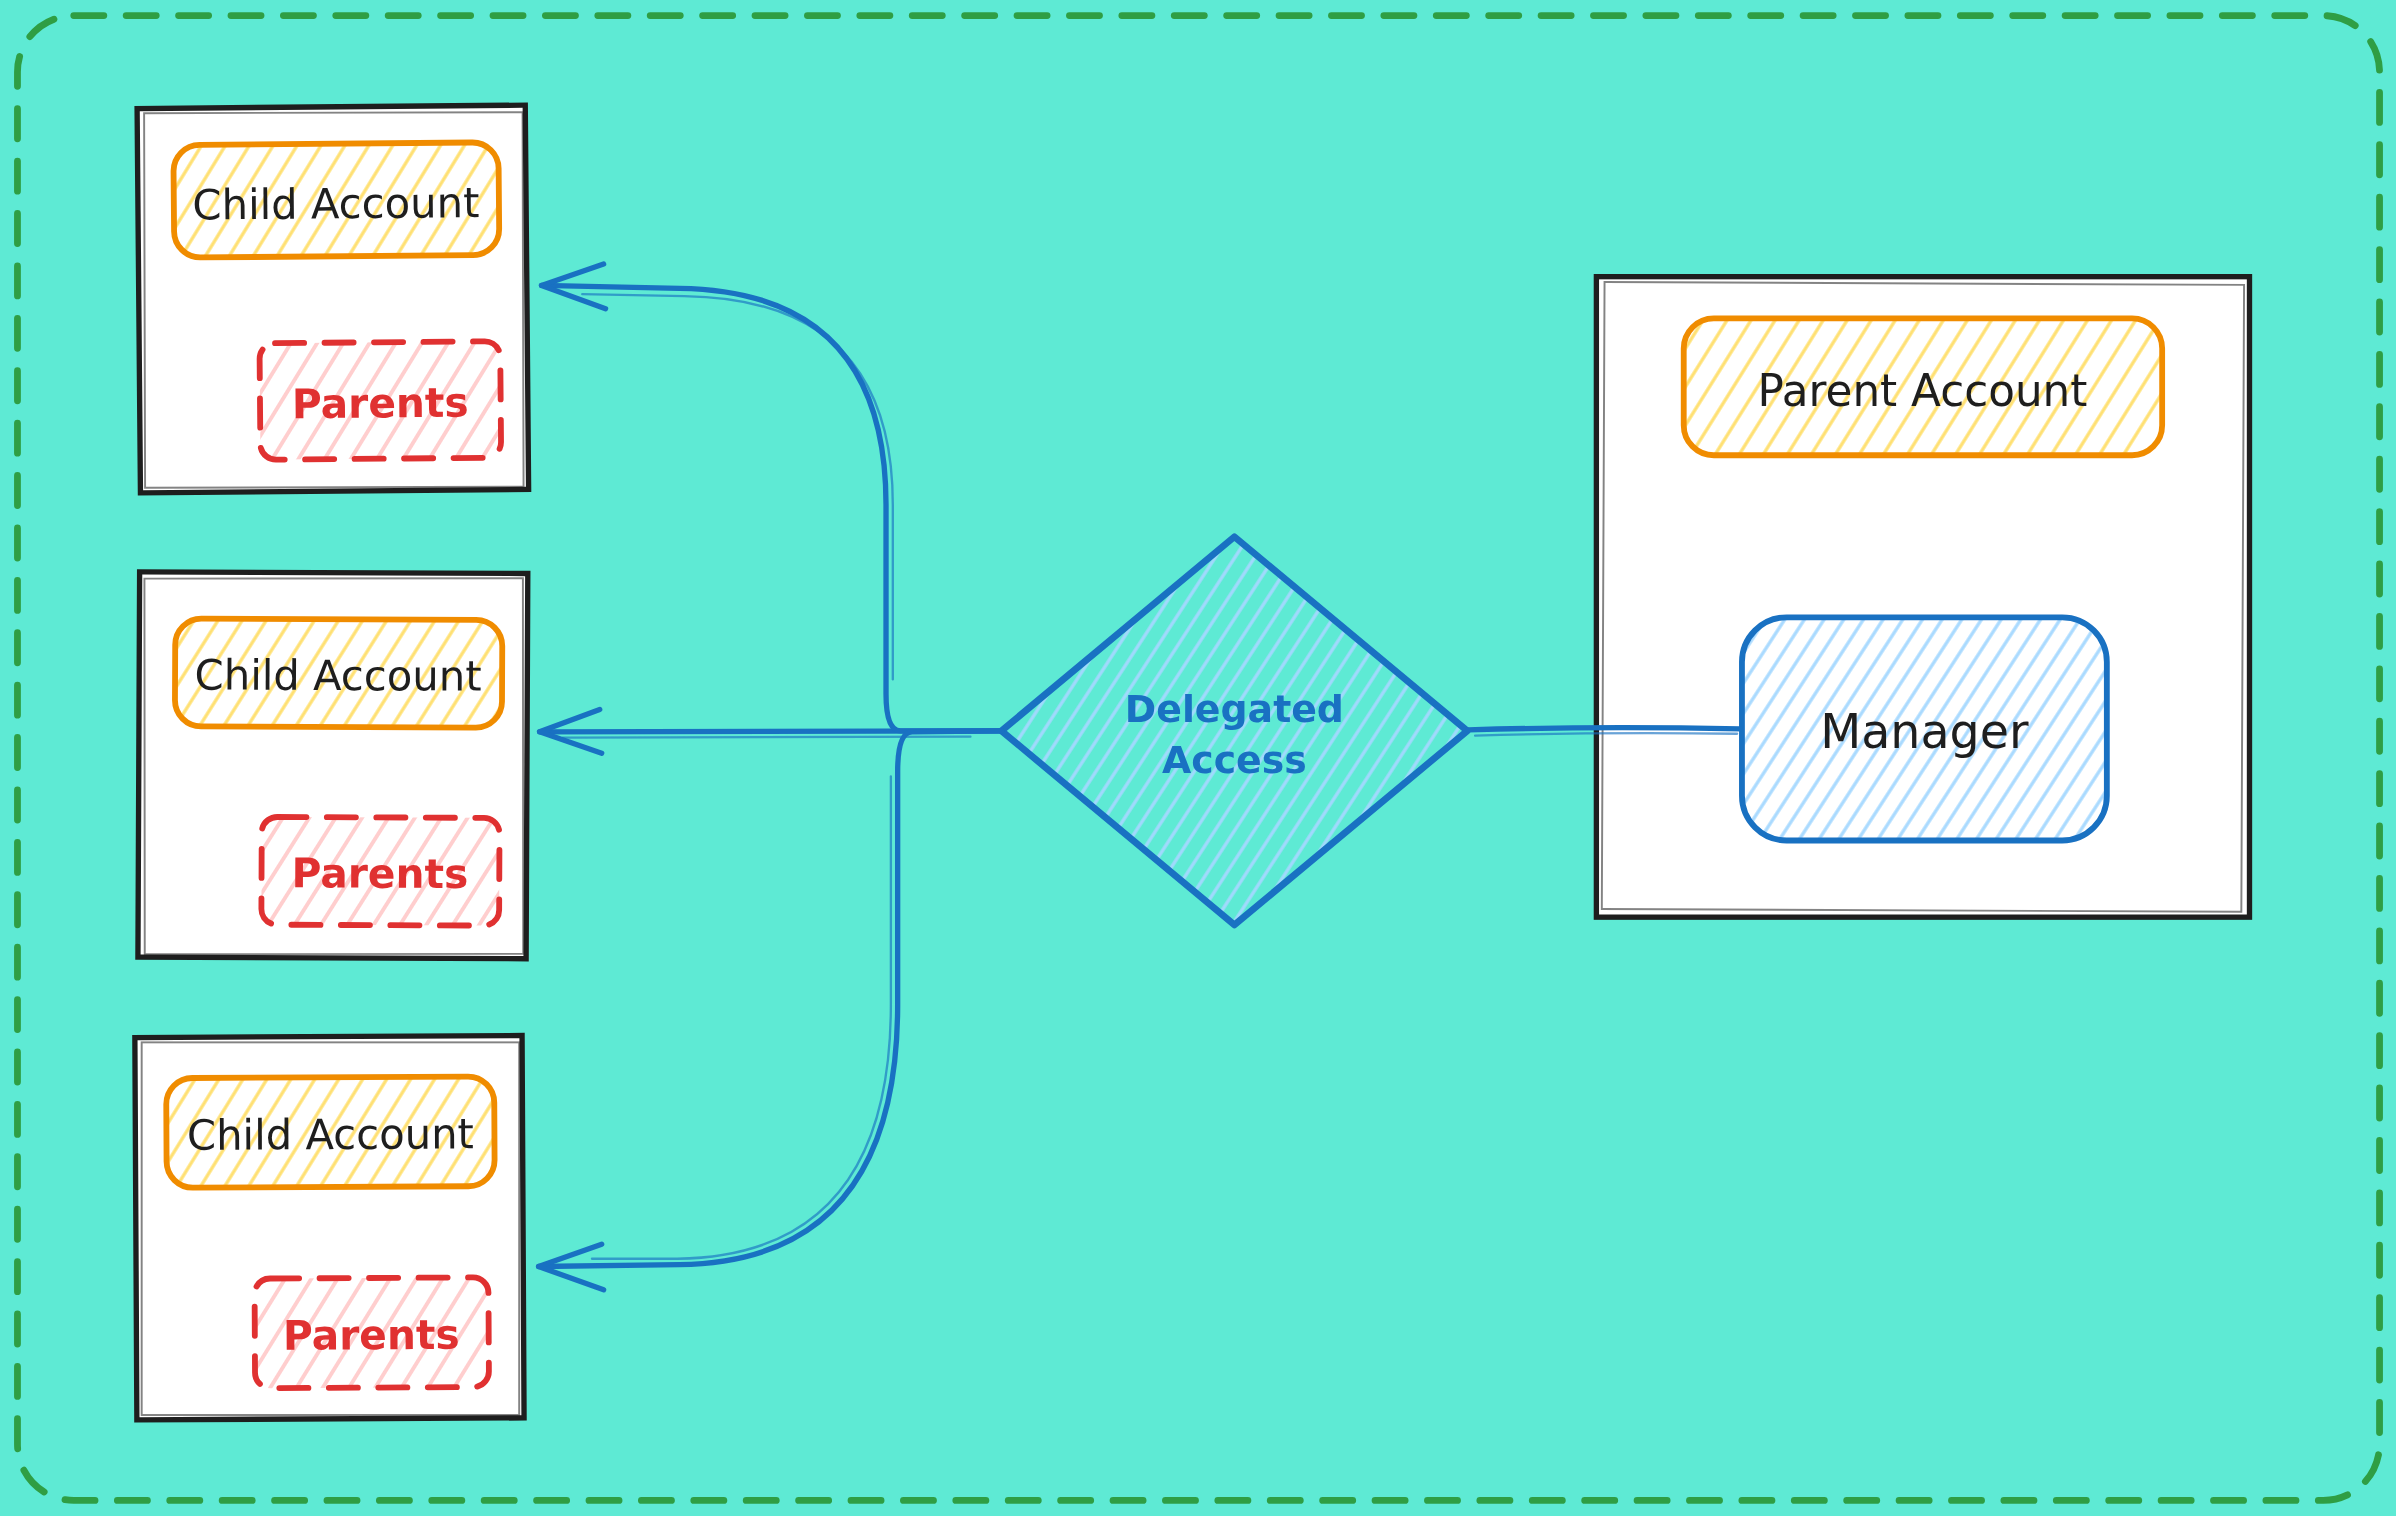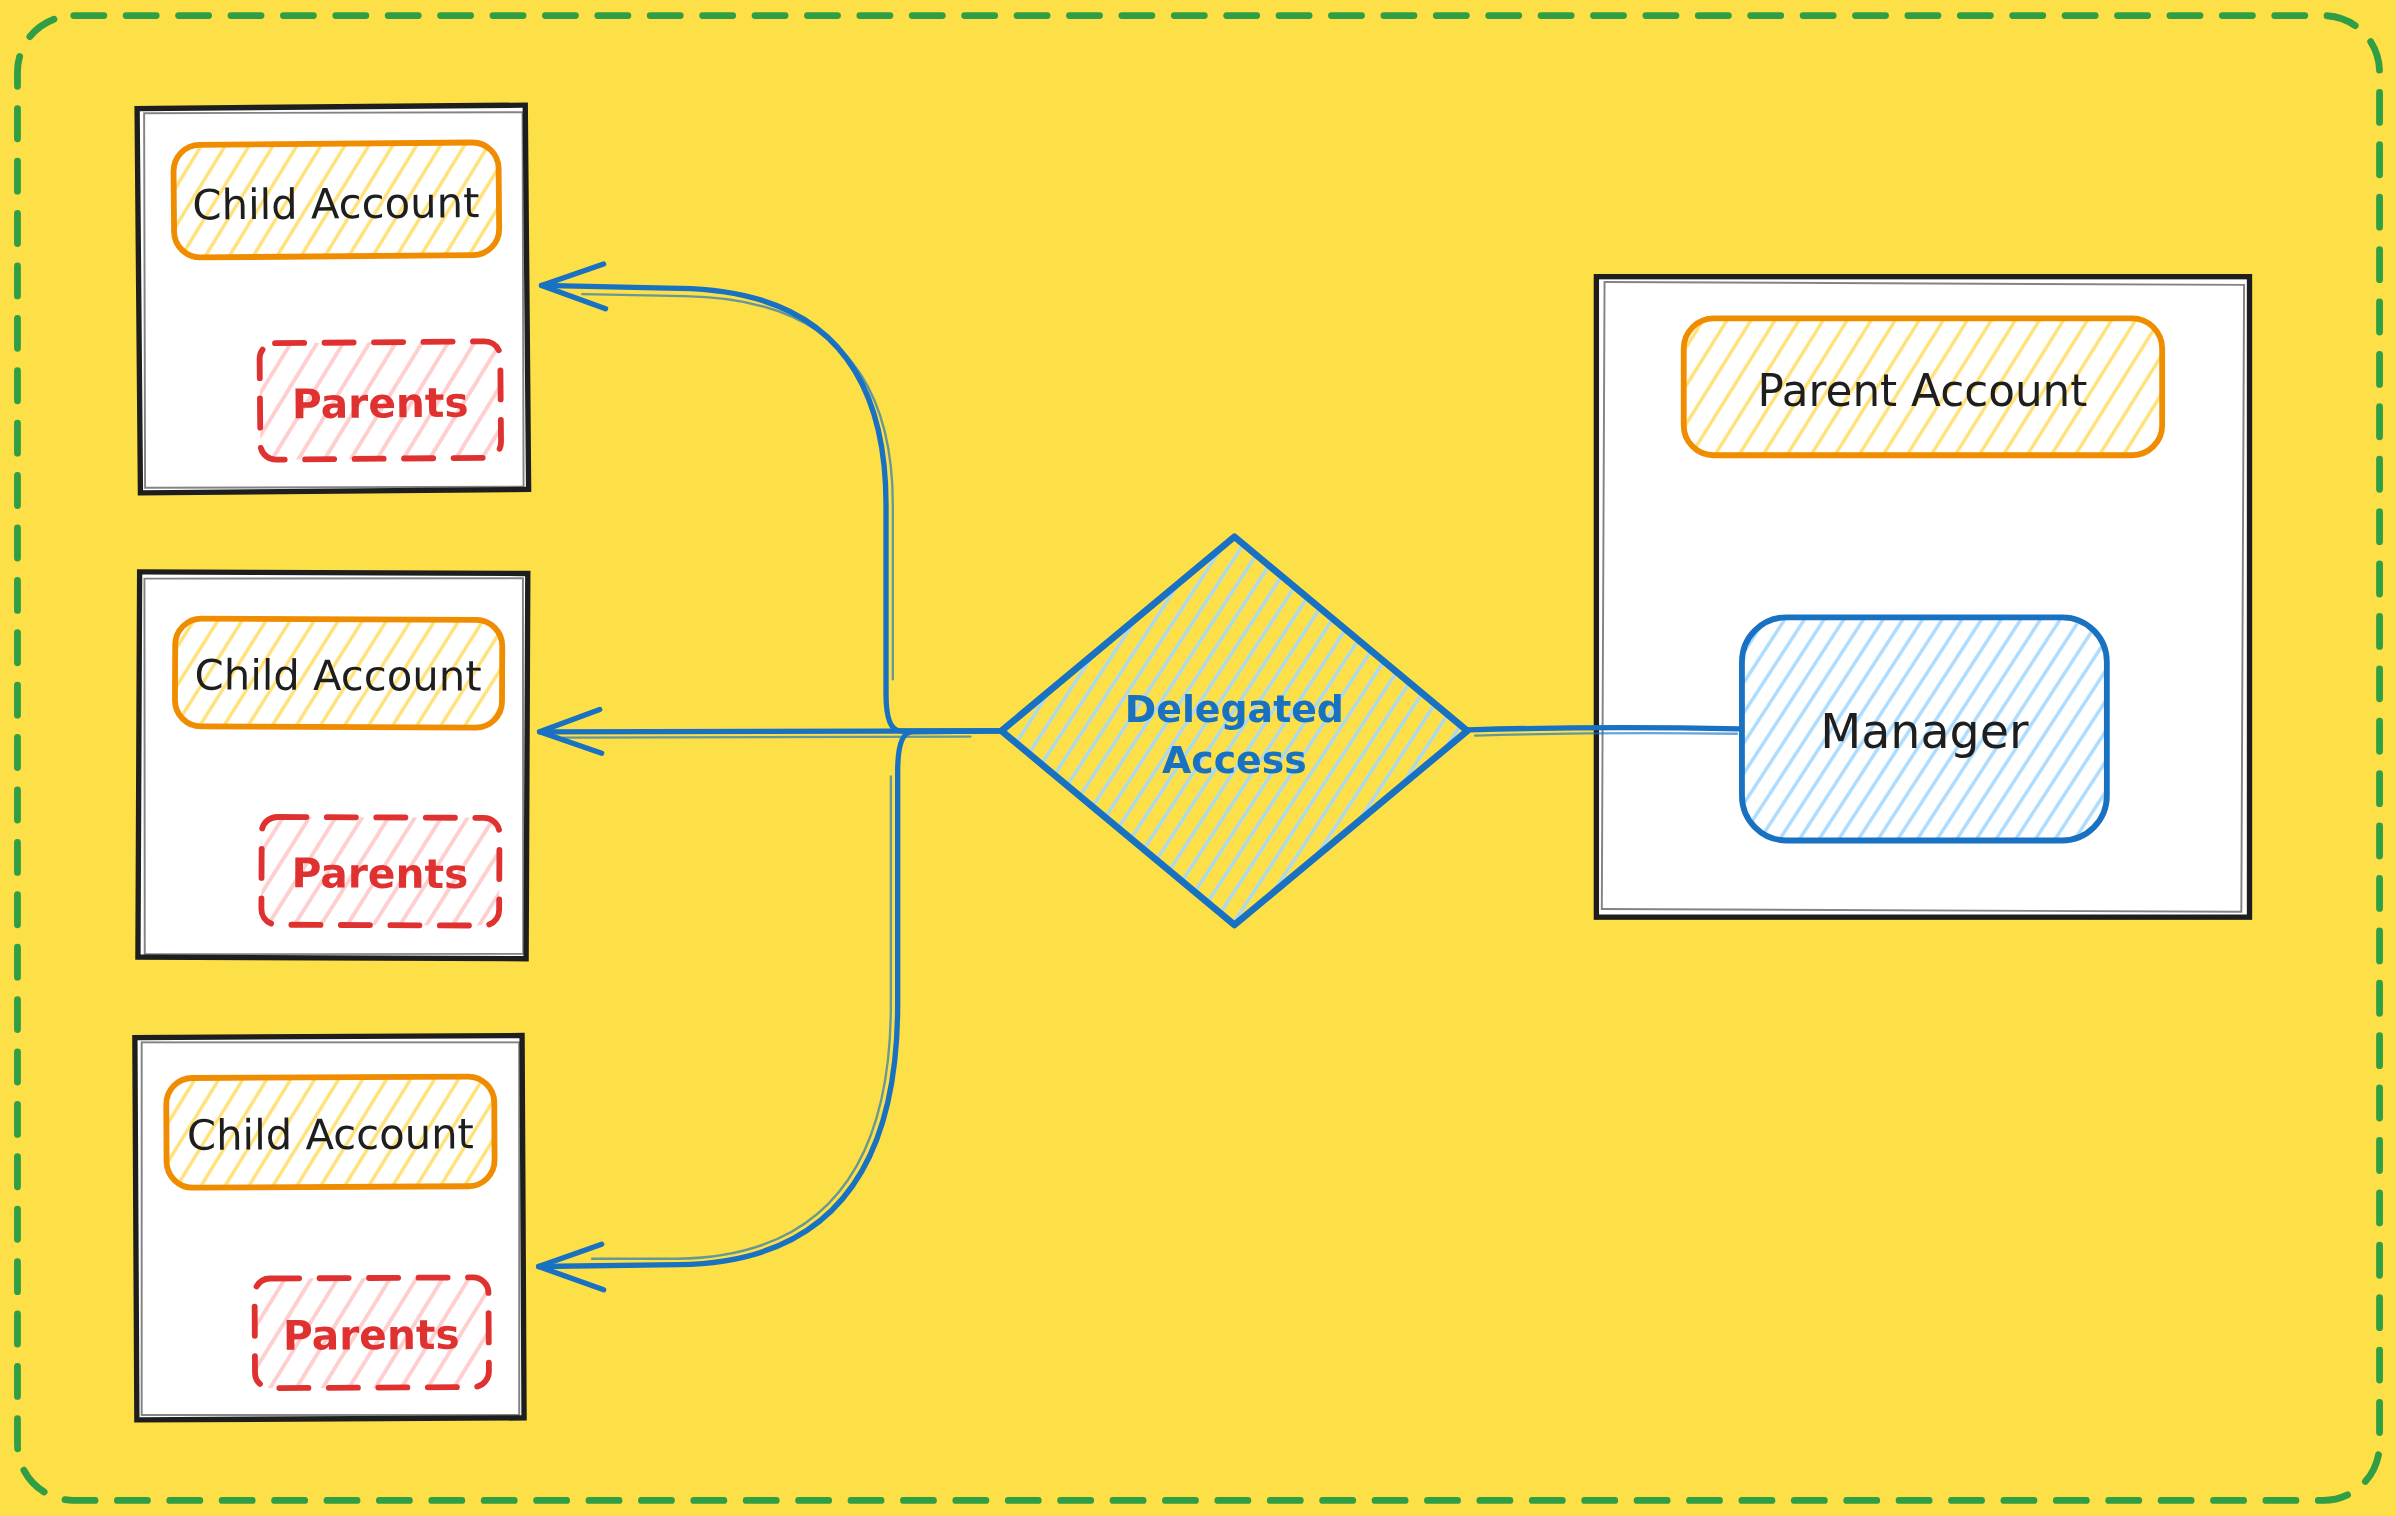--- a/index.html
+++ b/index.html
@@ -4,7 +4,7 @@
 <style>
   html,body{margin:0;padding:0;background:#ffffff;}
   .canvas-wrap{
-    width:2397px;height:1517px;position:relative;background:#fde047;
+    width:2397px;height:1517px;position:relative;background:#5eead4;
     font-family:"DejaVu Sans", sans-serif;
   }
   svg{display:block;}

